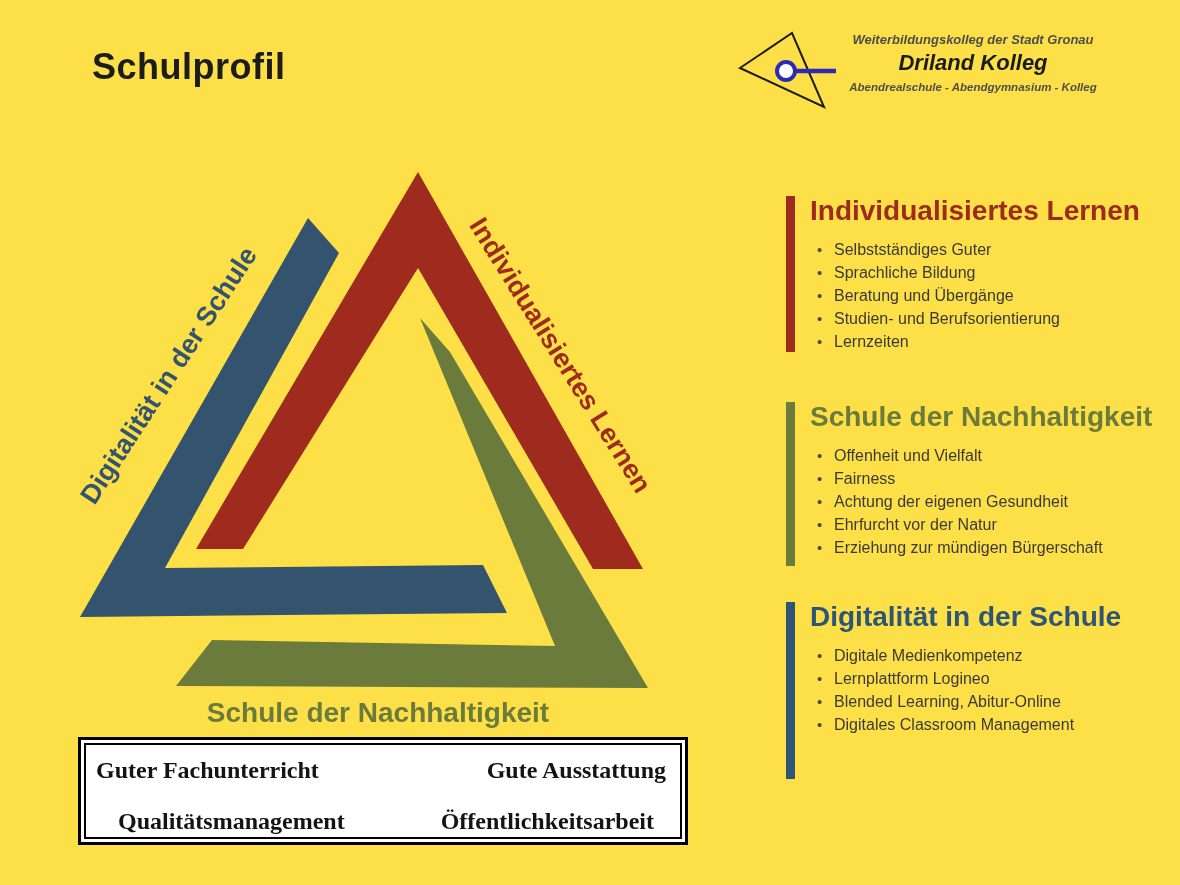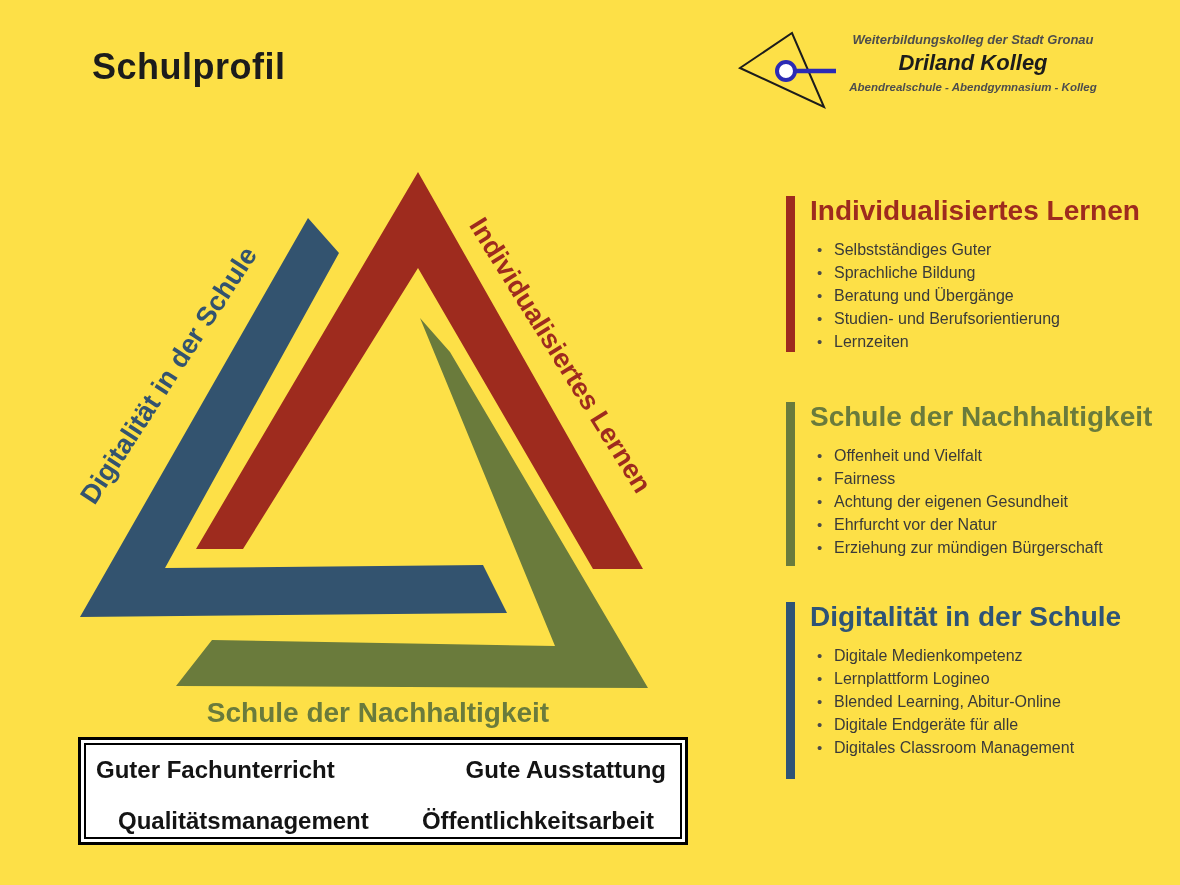--- a/index.html
+++ b/index.html
@@ -154,7 +154,6 @@
       <li>Digitale Medienkompetenz</li>
       <li>Lernplattform Logineo</li>
       <li>Blended Learning, Abitur-Online</li>
-      <li>Digitale Endgeräte für alle</li>
       <li>Digitales Classroom Management</li>
     </ul>
   </div>

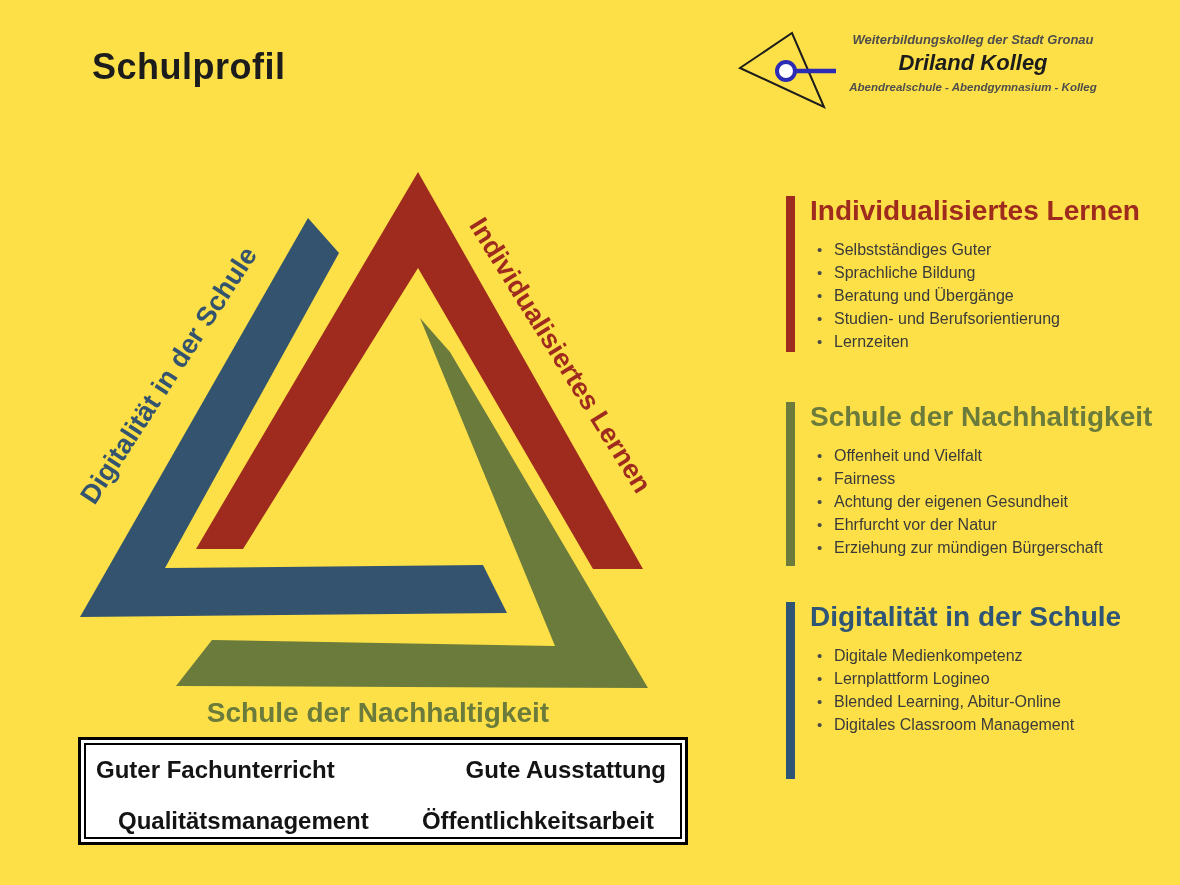--- a/index.html
+++ b/index.html
@@ -47,7 +47,7 @@
   }
   #foundation-inner{
     position:absolute;left:3px;top:3px;right:3px;bottom:3px;
-    border:2px solid #000;padding:7px 14px 0 10px;box-sizing:border-box;
+    border:2px solid #000;padding:7px 14px 0 10px;box-sizing:border-box;font-family:Liberation Serif, serif;
   }
   .frow{
     display:flex;justify-content:space-between;align-items:baseline;

